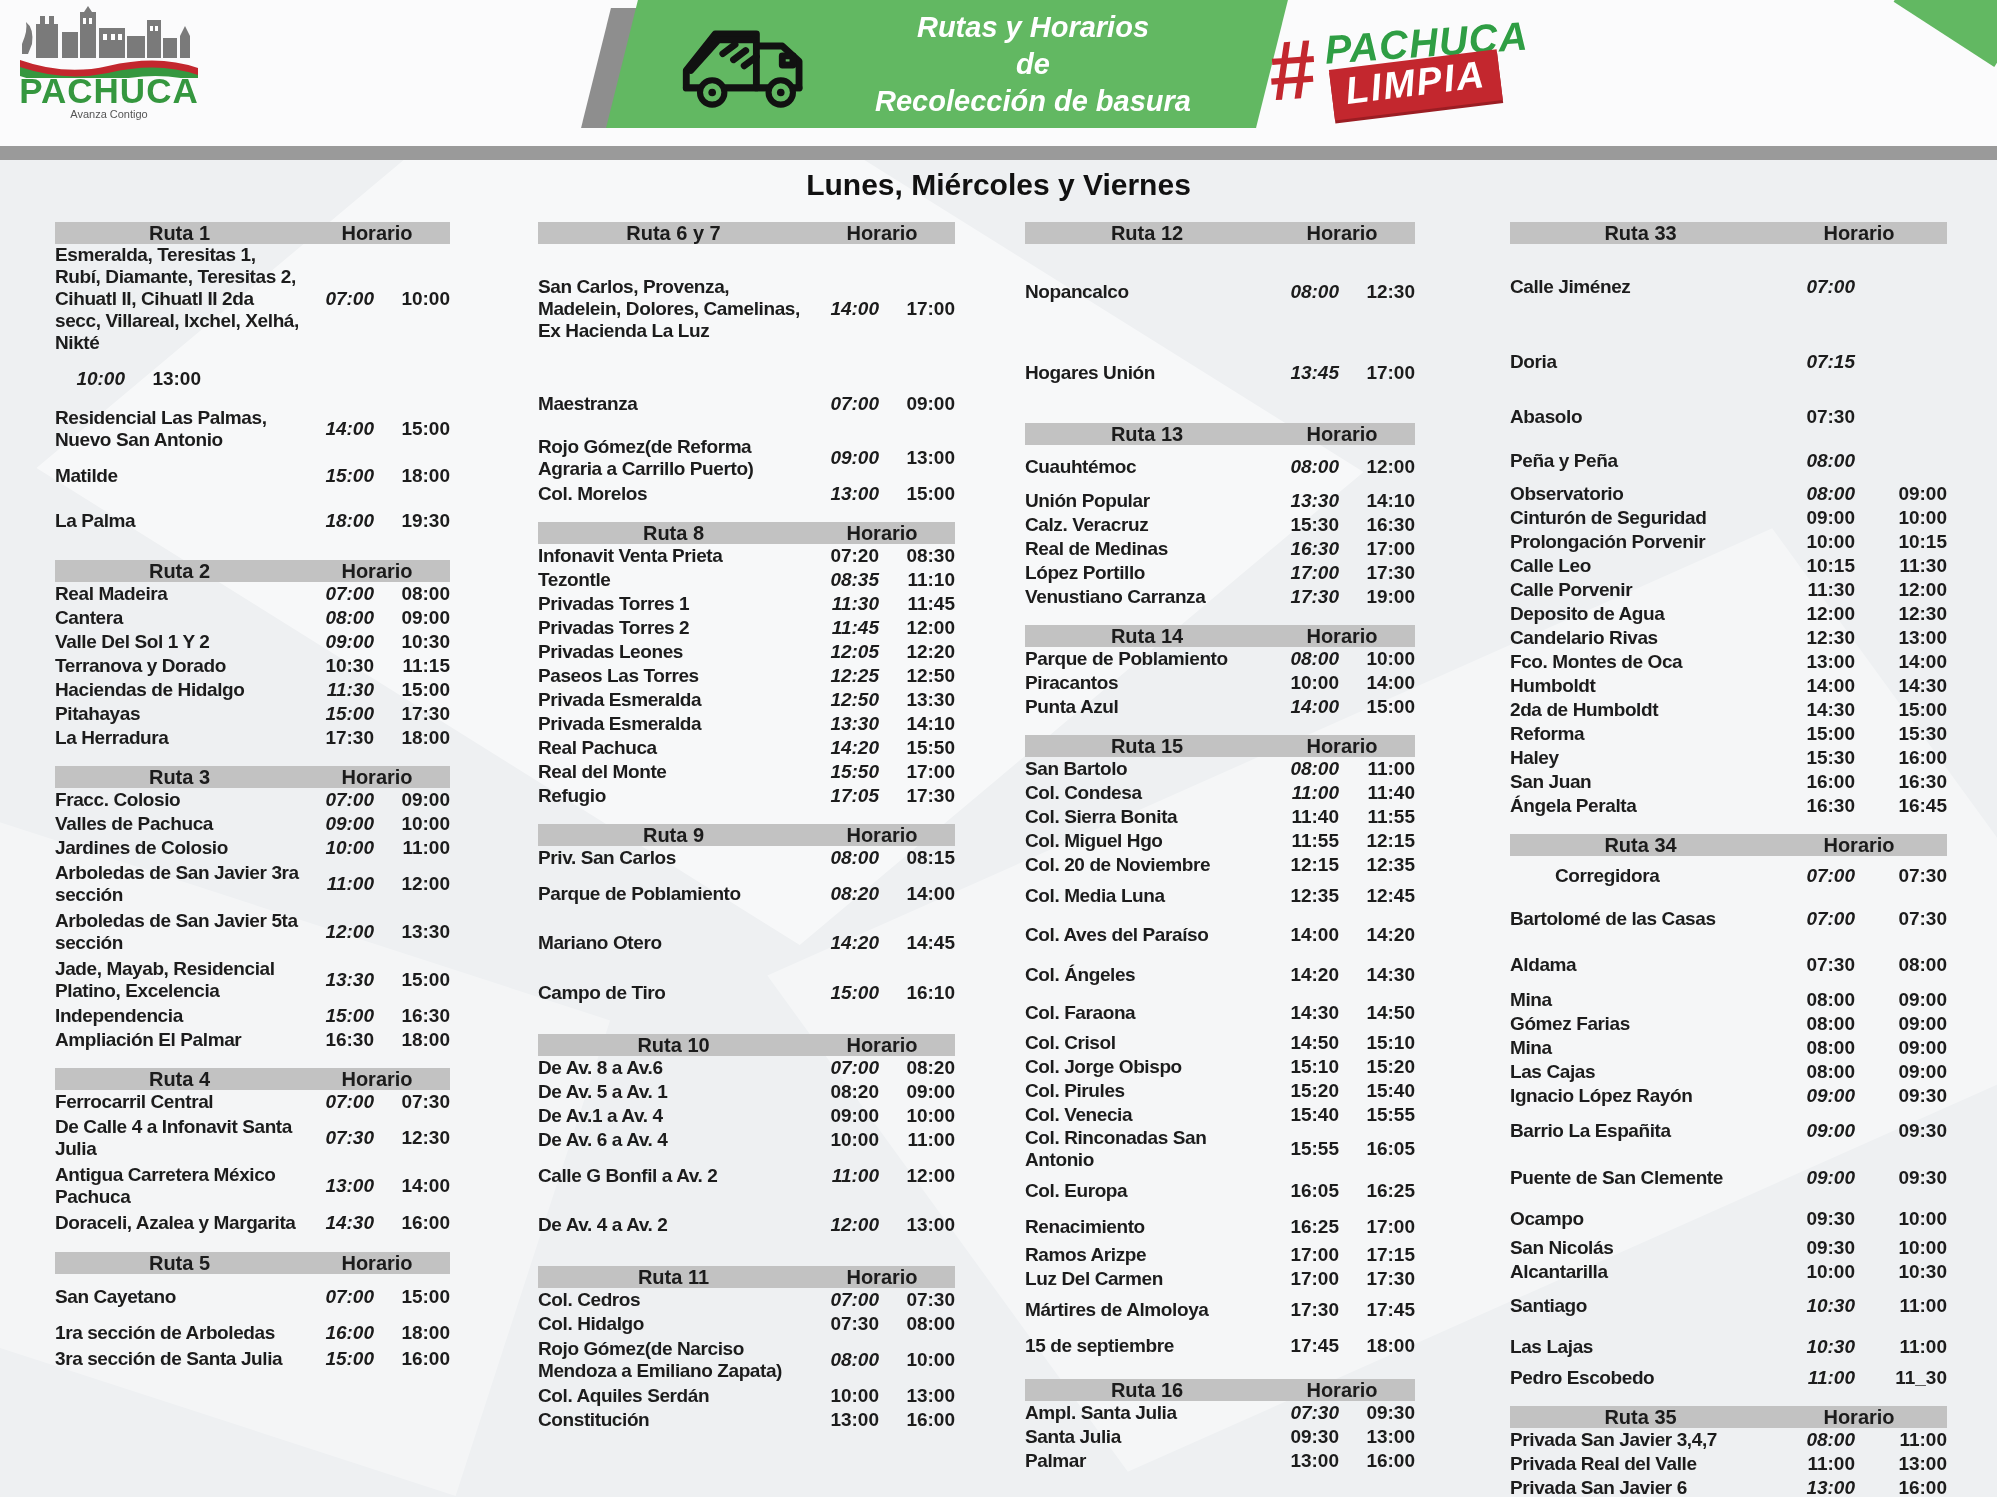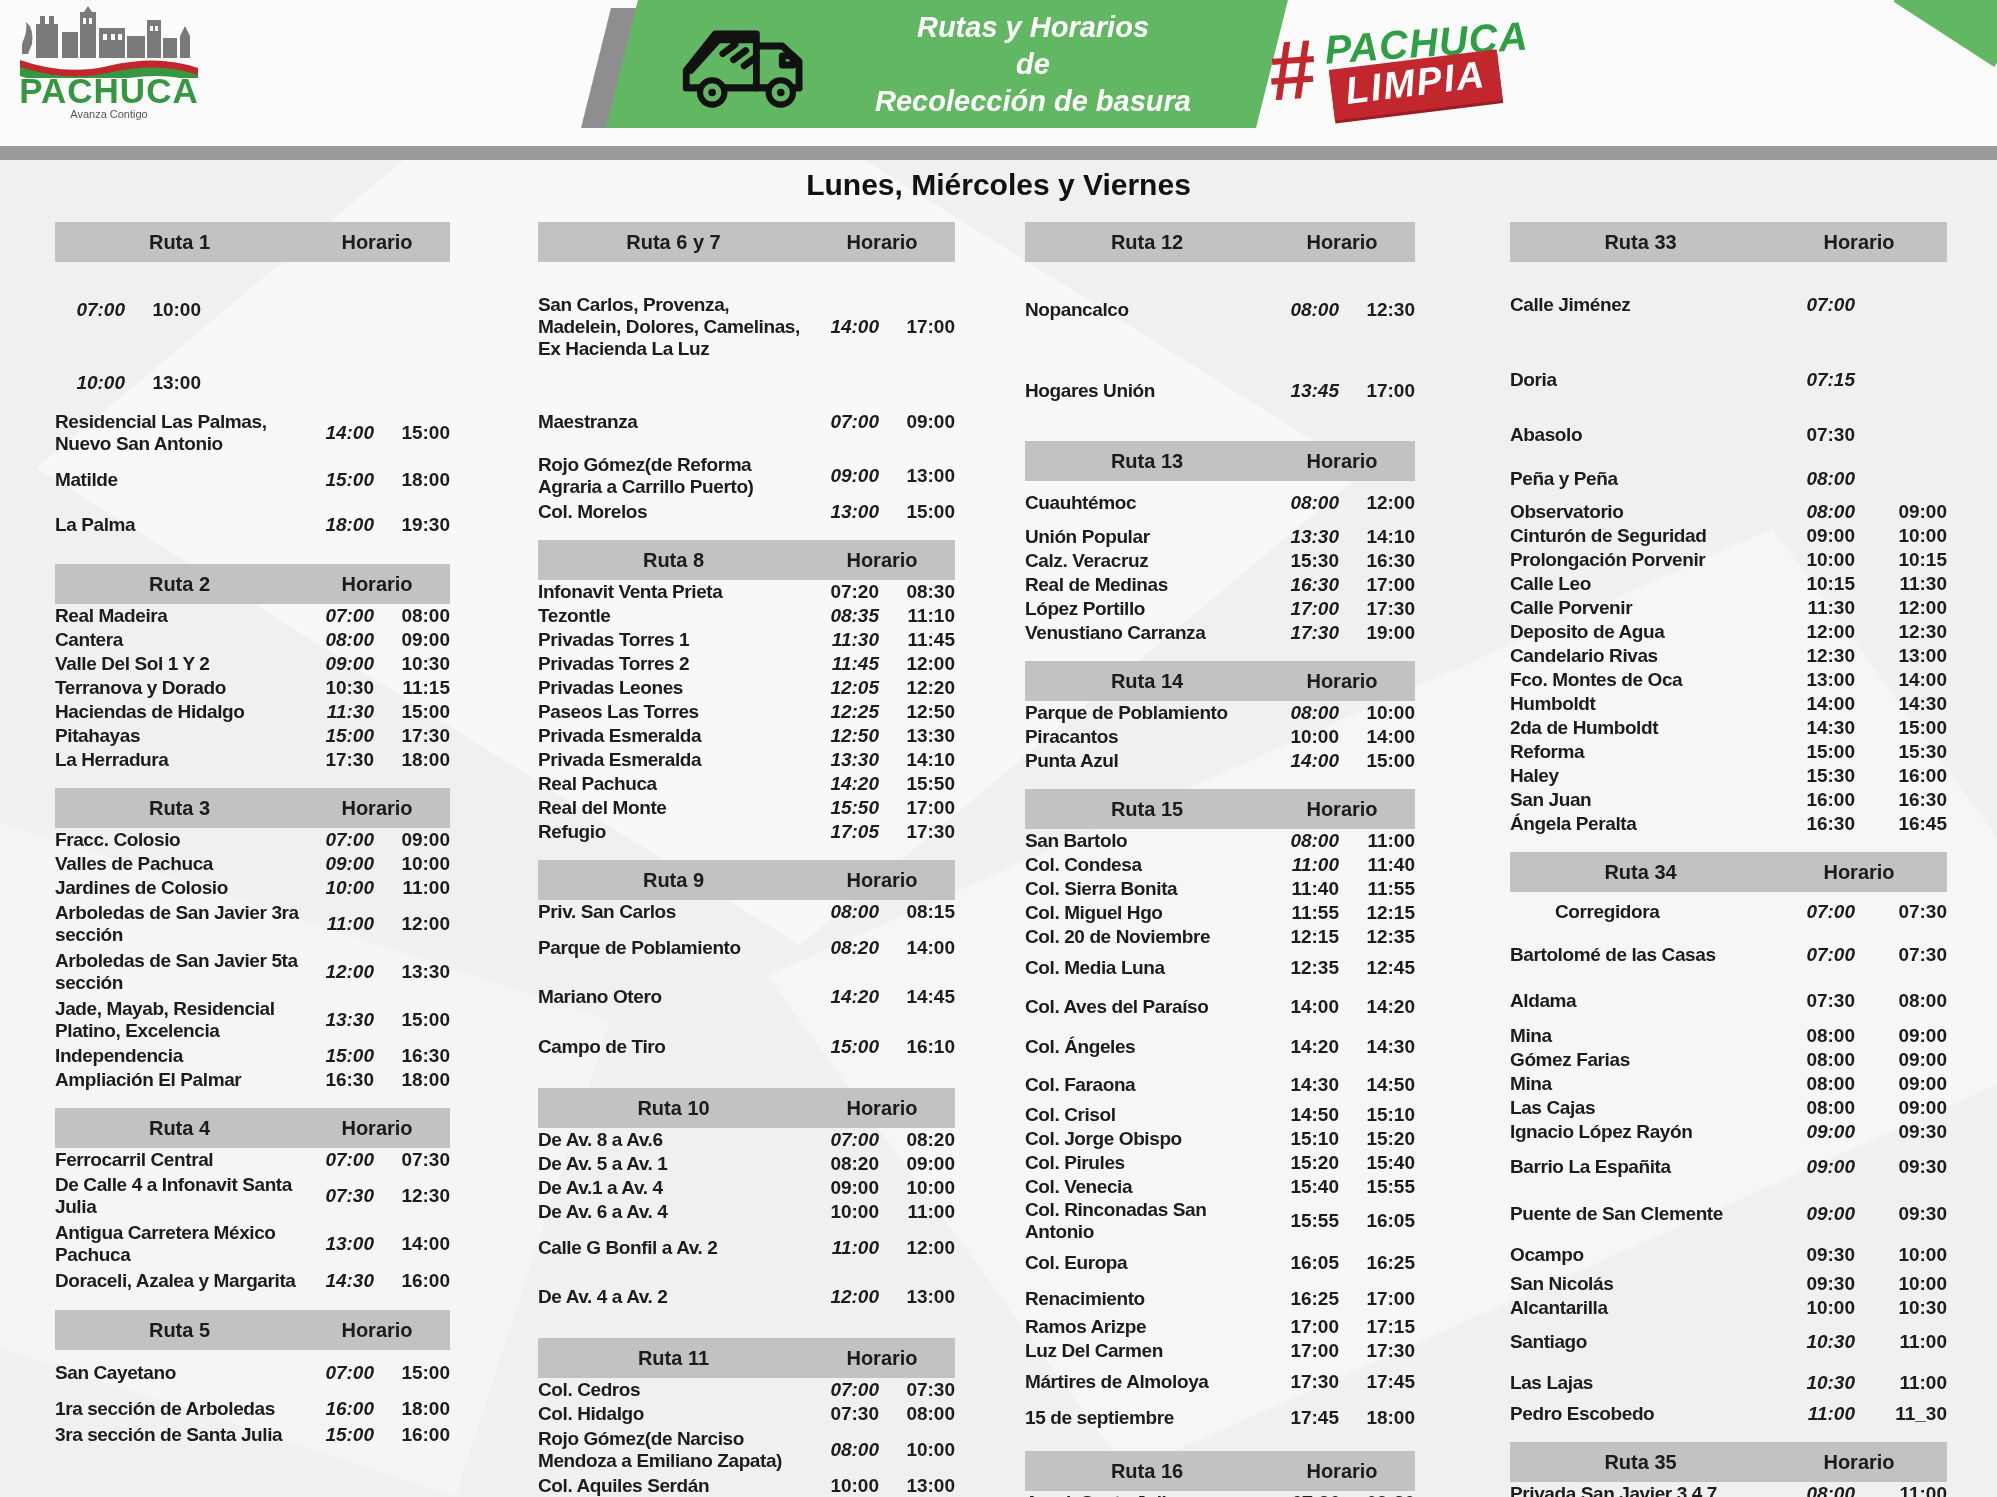--- a/index.html
+++ b/index.html
@@ -41,7 +41,7 @@
   #col3{left:1025px;width:390px;}
   #col4{left:1510px;width:437px;}
   .rtable{margin-bottom:16px;}
-  .thead{display:flex;background:#c2c2c2;height:40px;align-items:center;font-weight:700;font-size:20px;}
+  .thead{display:flex;background:#c2c2c2;height:22px;align-items:center;font-weight:700;font-size:20px;}
   .thead .tname{flex:1;text-align:center;}
   .thead .ttime{text-align:center;}
   .row{display:flex;align-items:center;min-height:24px;font-weight:700;font-size:19px;}

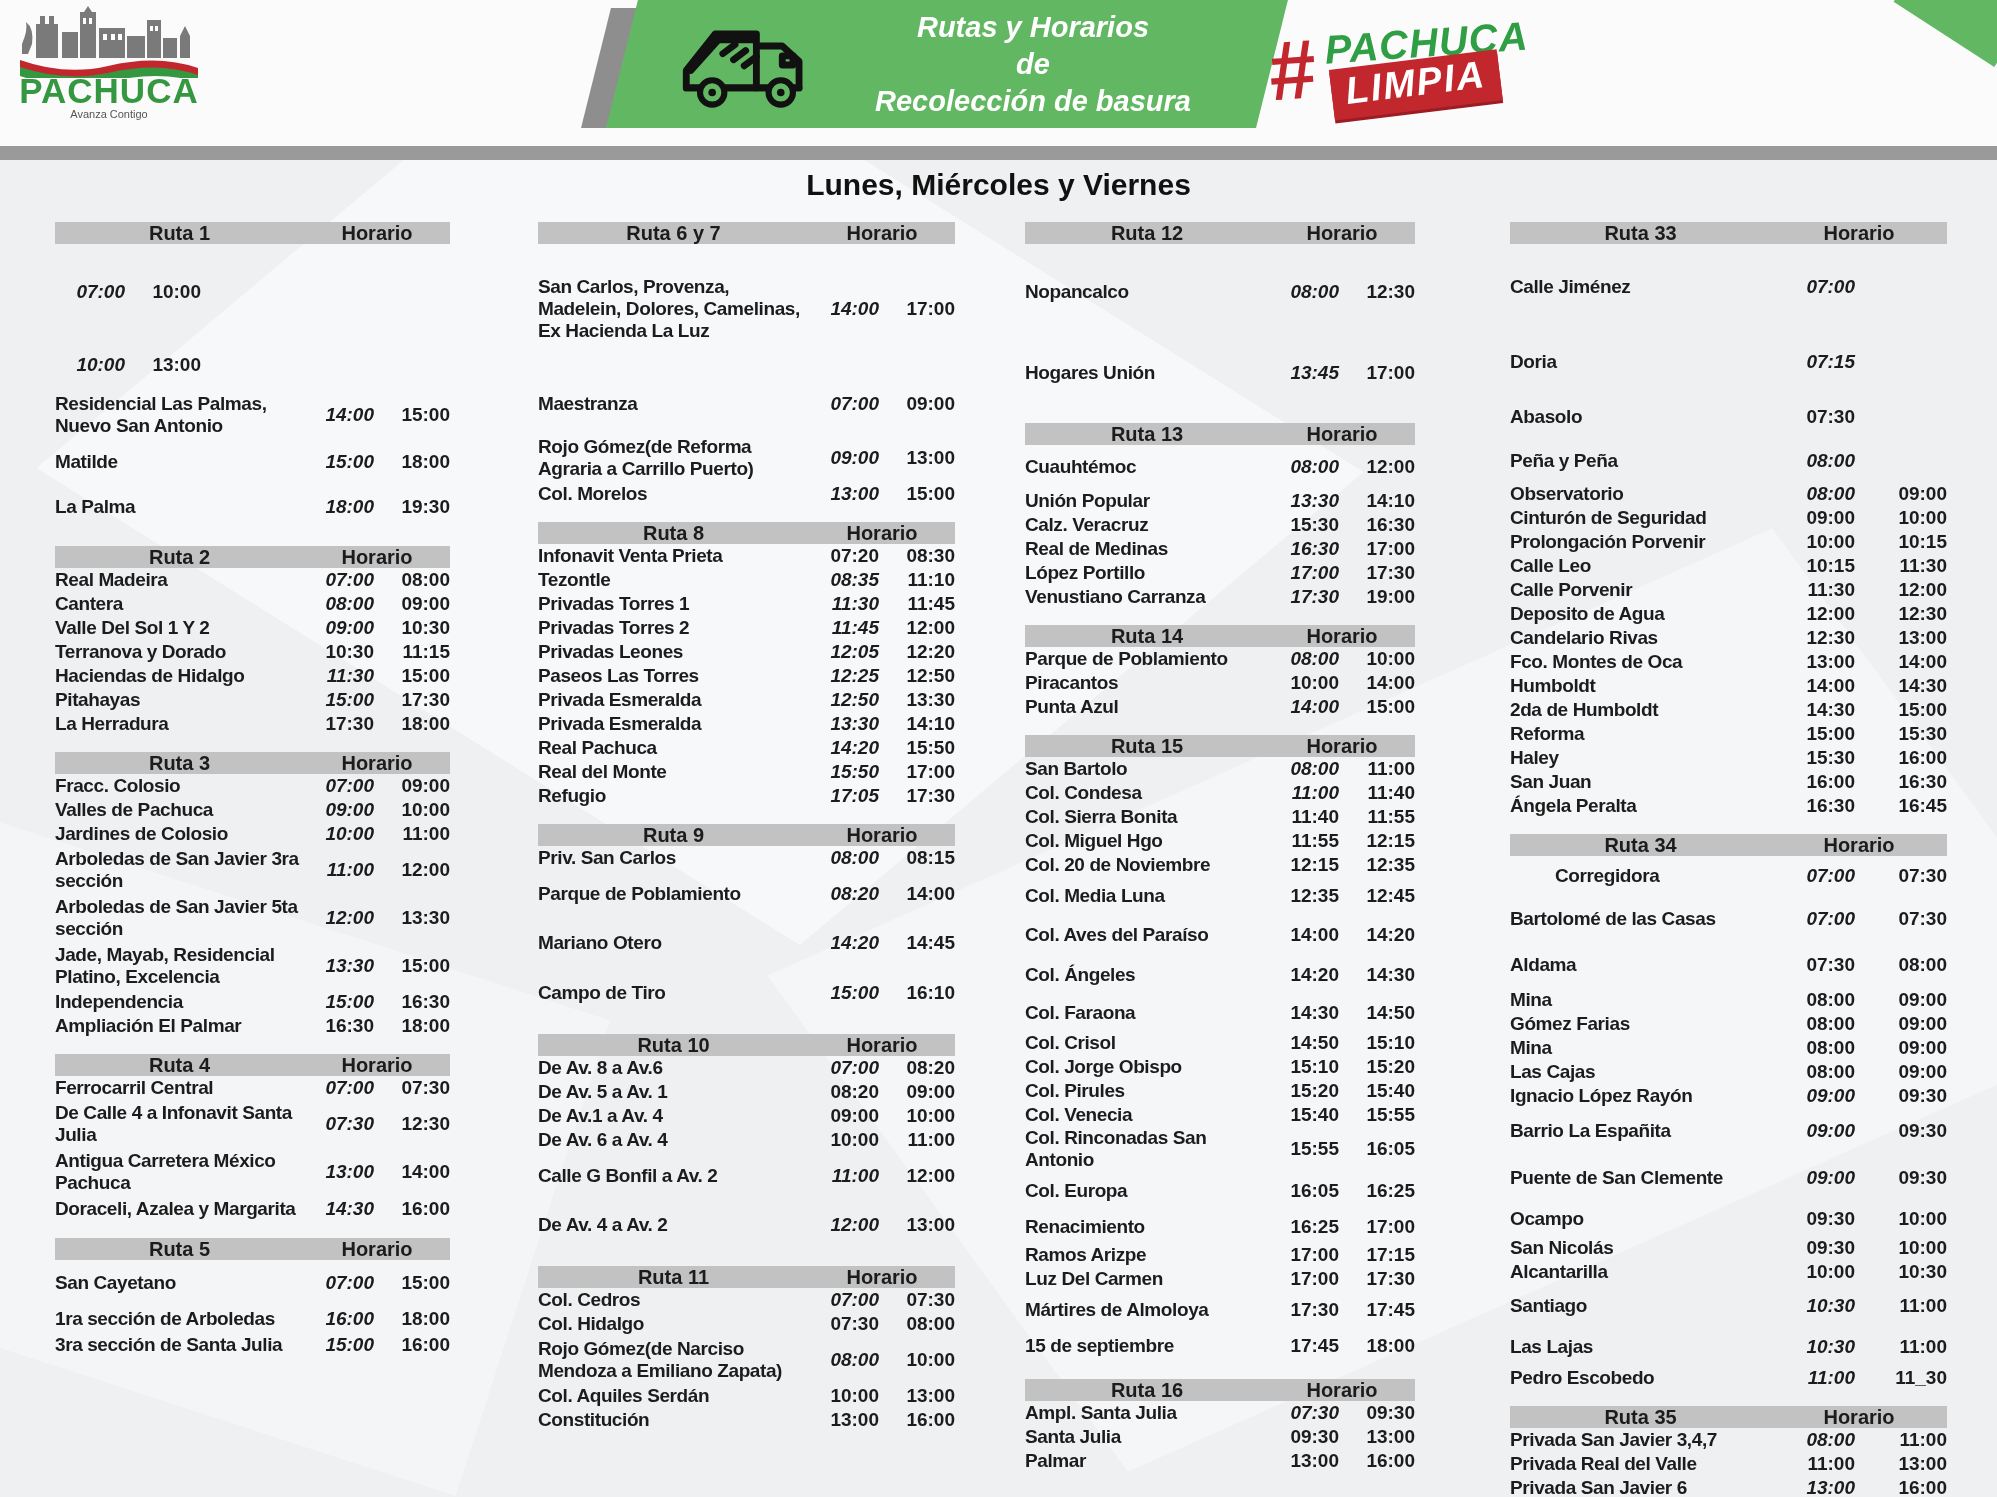--- a/index.html
+++ b/index.html
@@ -133,6 +133,7 @@
         <div class="ttime" style="width: 146px;">Horario</div>
       </div>
       <div class="row" style="min-height: 96px;">
+        <div class="n">Esmeralda, Teresitas 1, Rubí, Diamante, Teresitas 2, Cihuatl II, Cihuatl II 2da secc, Villareal, Ixchel, Xelhá, Nikté</div>
         <div class="t it" style="width: 70px;">07:00</div>
         <div class="t" style="width: 76px;">10:00</div>
       </div>

